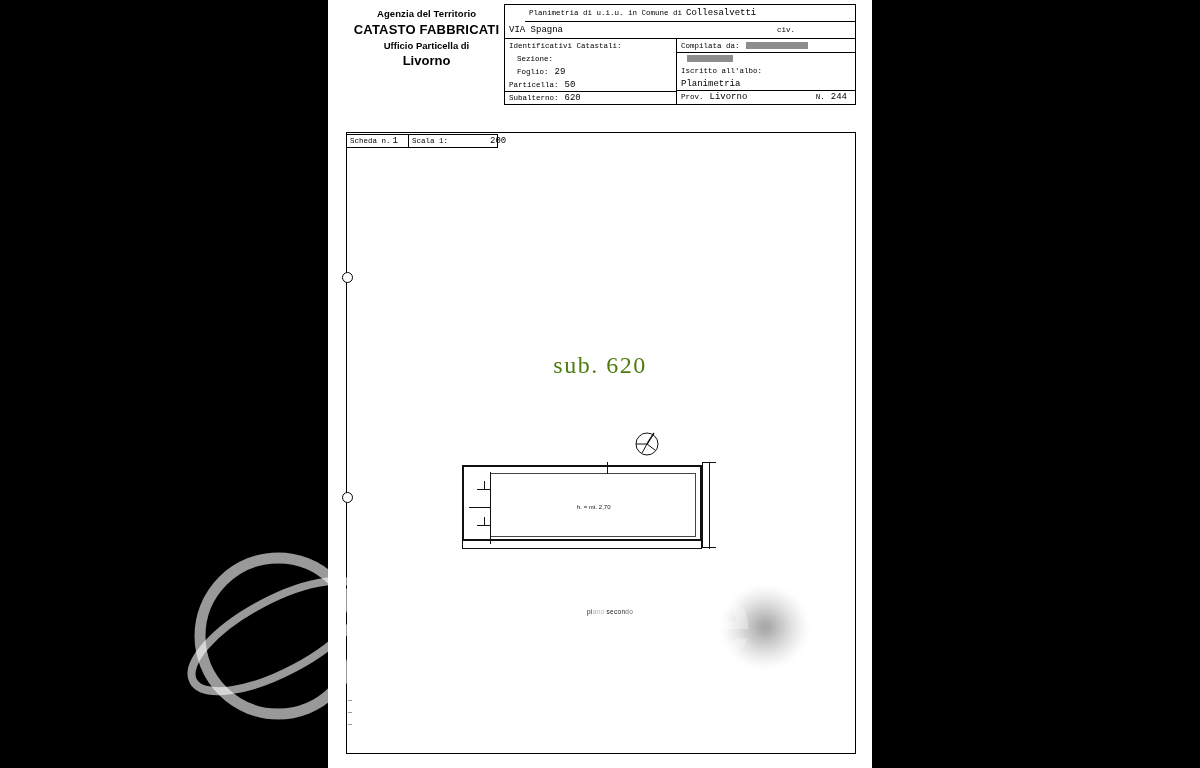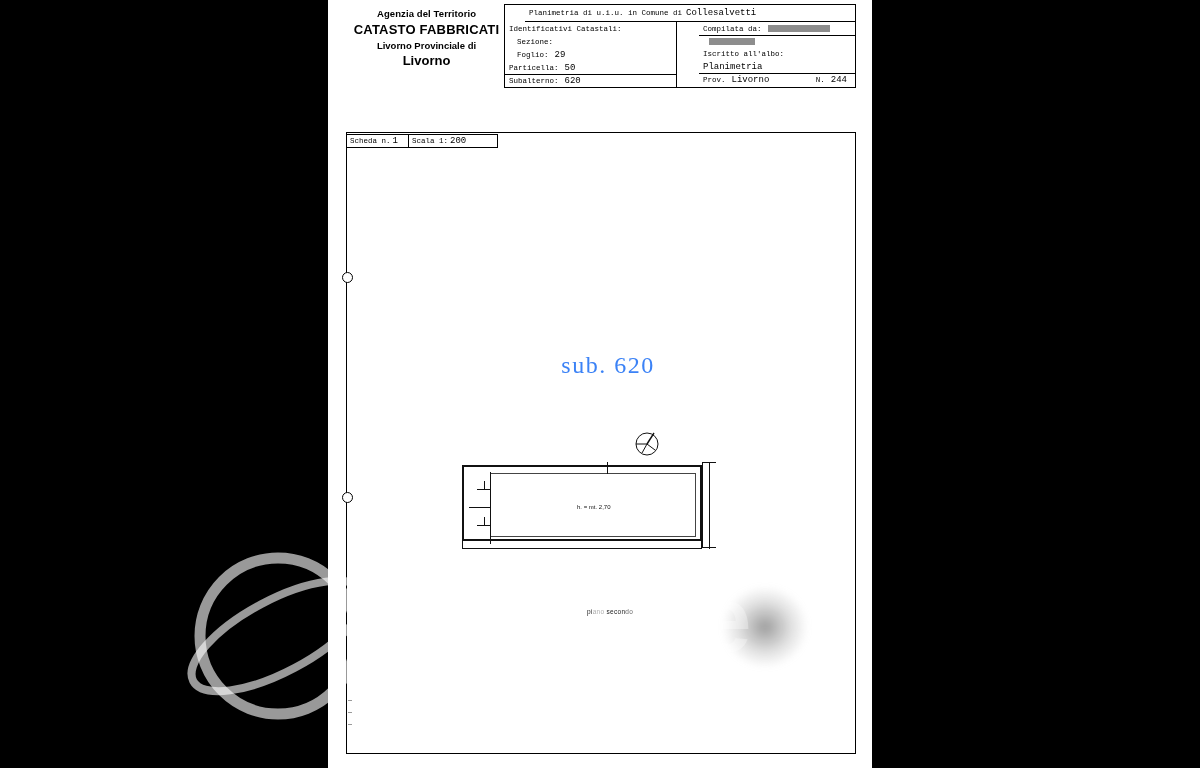--- a/index.html
+++ b/index.html
@@ -406,6 +406,11 @@
         <div class="val">Collesalvetti</div>
       </div>
 
+      <div class="row r3">
+        <div class="pad val" style="font-size:9px;margin-left:0">VIA Spagna</div>
+        <div class="spacer"></div>
+        <div style="padding-right:60px">civ.</div>
+      </div>
 
       <div id="hdr-lower">
         <div class="left-col">

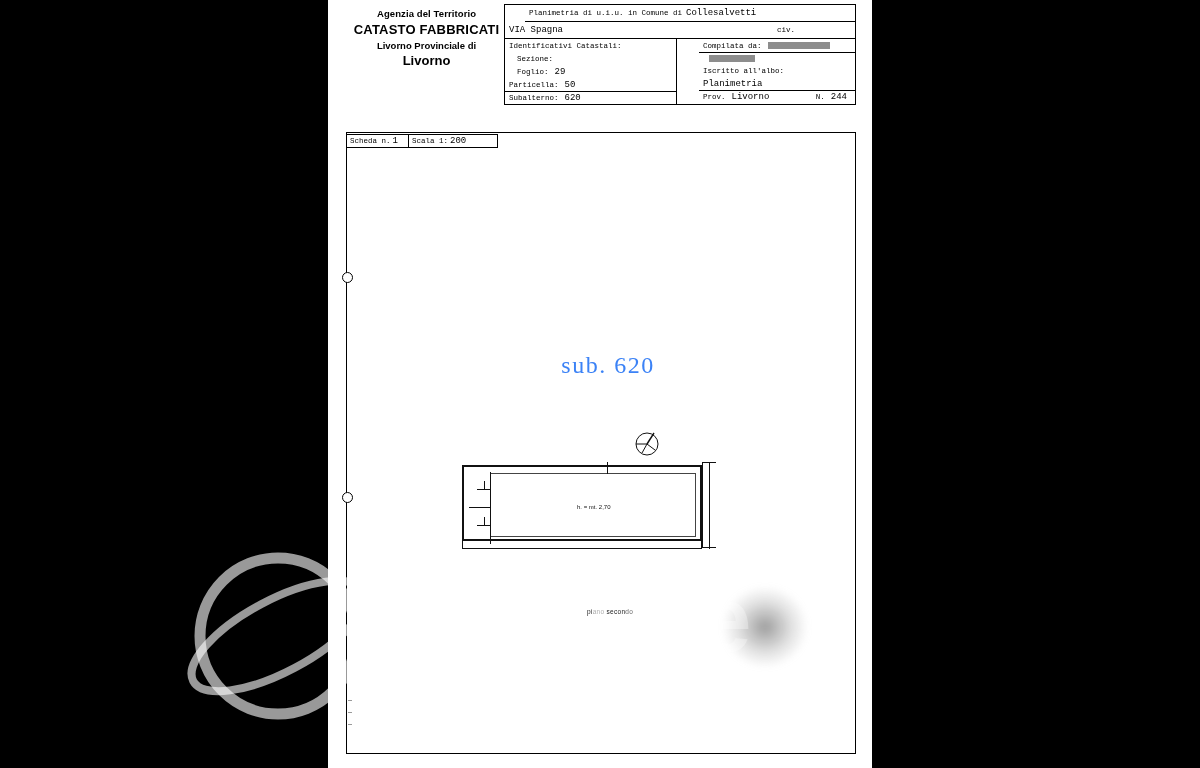--- a/index.html
+++ b/index.html
@@ -382,7 +382,7 @@
     <div id="agency">
       <div class="l1">Agenzia del Territorio</div>
       <div class="l2">CATASTO FABBRICATI</div>
-      <div class="l3">Livorno Provinciale di</div>
+      <div class="l3">Ufficio Particella di</div>
       <div class="l4">Livorno</div>
     </div>
 

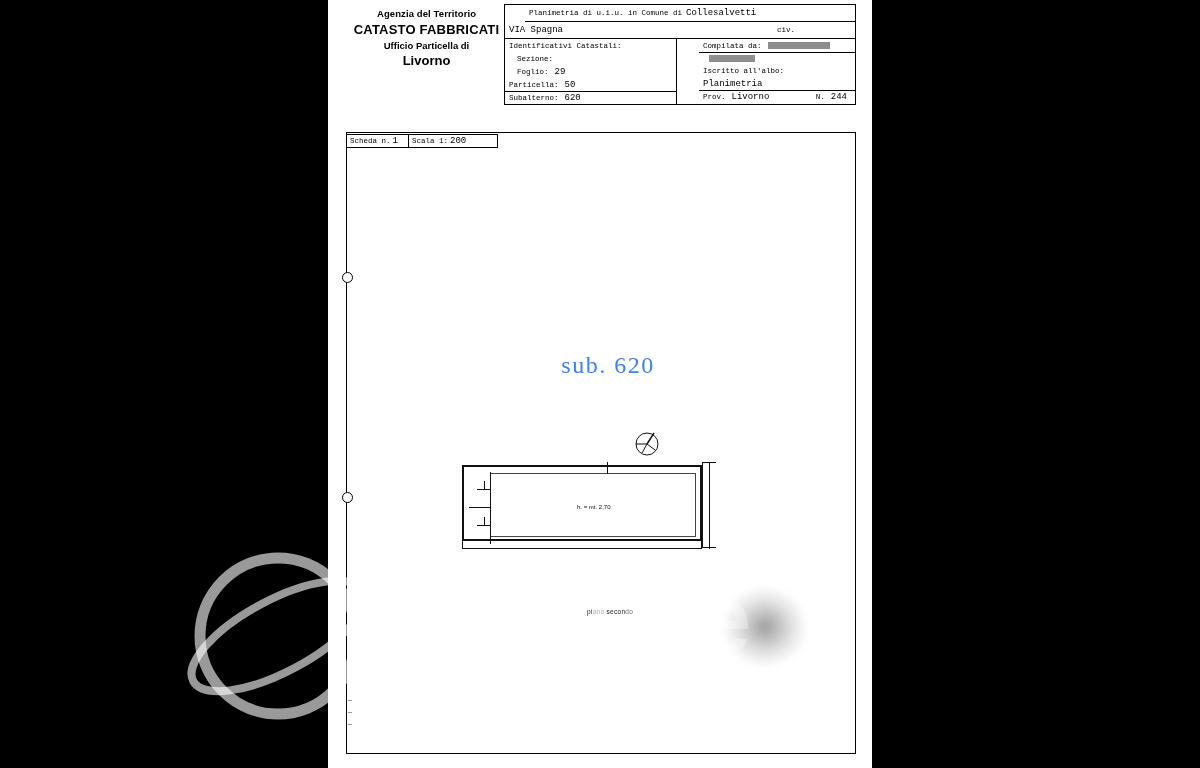--- a/index.html
+++ b/index.html
@@ -127,7 +127,6 @@
   
   #hdr-lower {
     display: flex;
-    gap: 22px;
   }
   #hdr-lower .left-col {
     width: 172px;

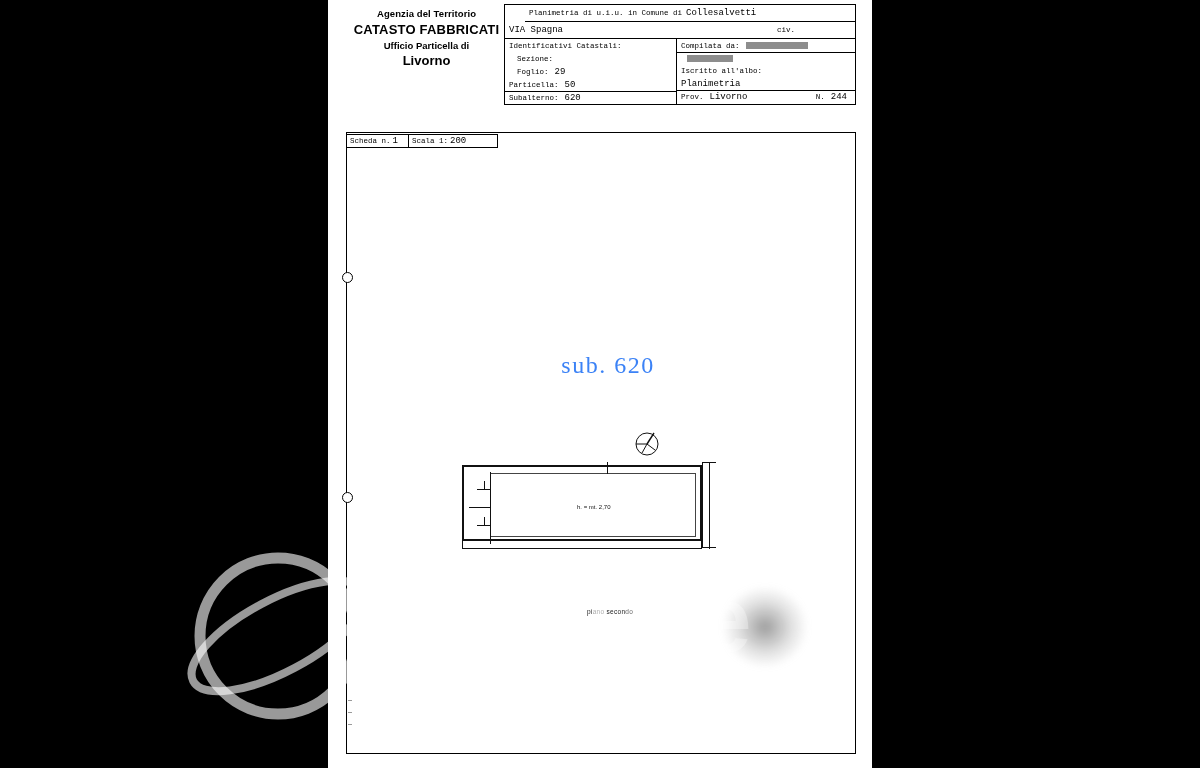--- a/index.html
+++ b/index.html
@@ -88,6 +88,7 @@
   }
   #scheda-strip .cell.right {
     border-left: 1px solid #000;
+    gap: 40px;
   }
   #scheda-strip .big {
     font-size: 9px;

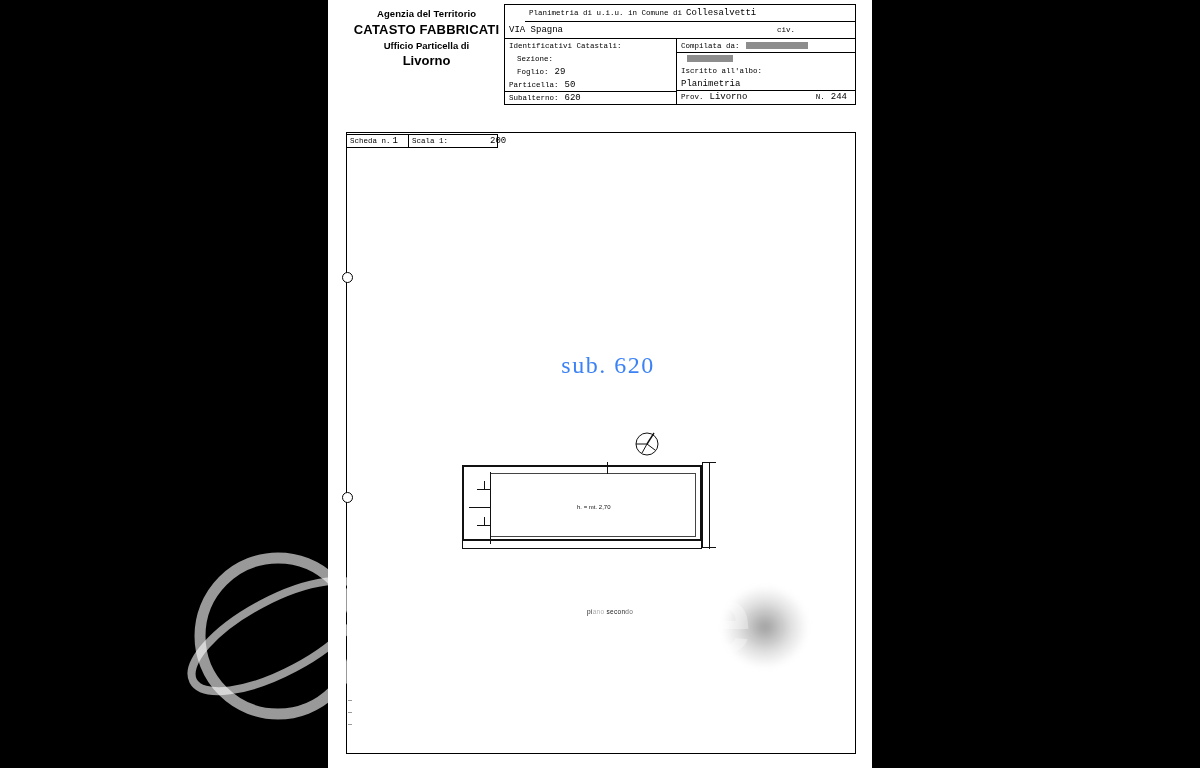--- a/index.html
+++ b/index.html
@@ -187,14 +187,14 @@
   
   #sub-label {
     position: absolute;
-    left: 8px;
+    left: 0;
     top: 352px;
     width: 544px;
     text-align: center;
     font-family: "Liberation Serif", serif;
     font-size: 24px;
     letter-spacing: 1.5px;
-    color: #3b82f6;
+    color: #4d7c0f;
   }
 
   

